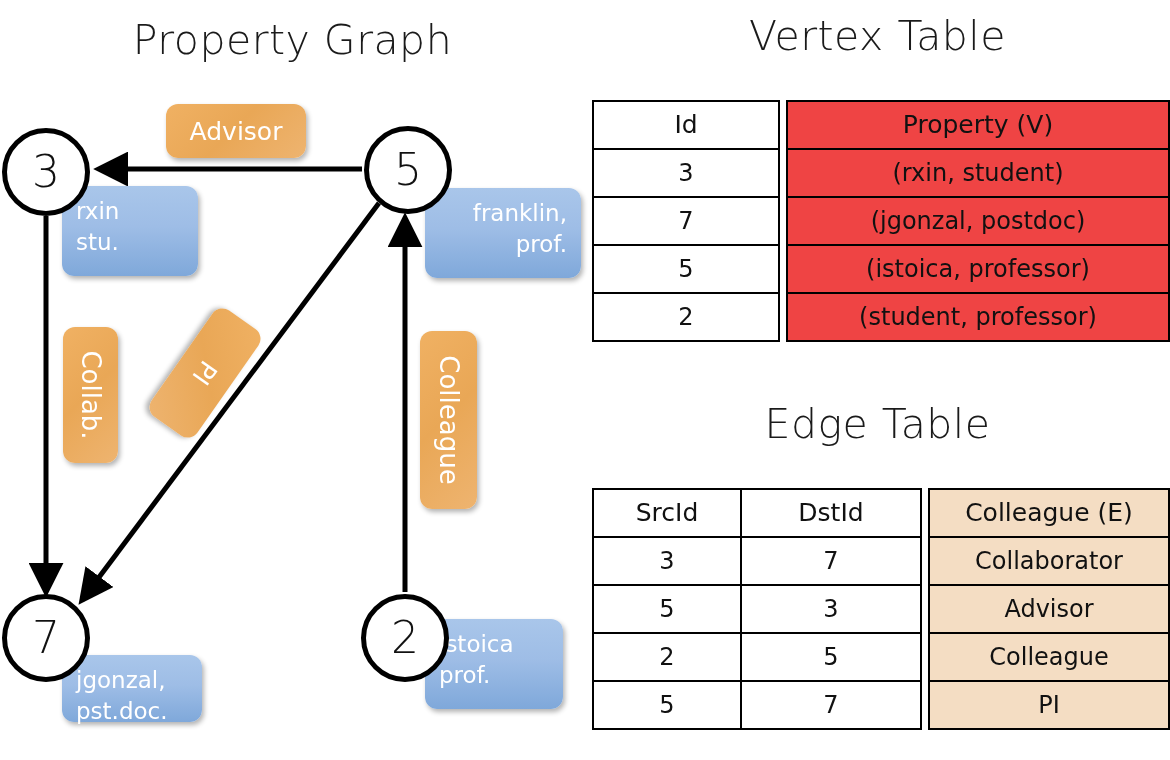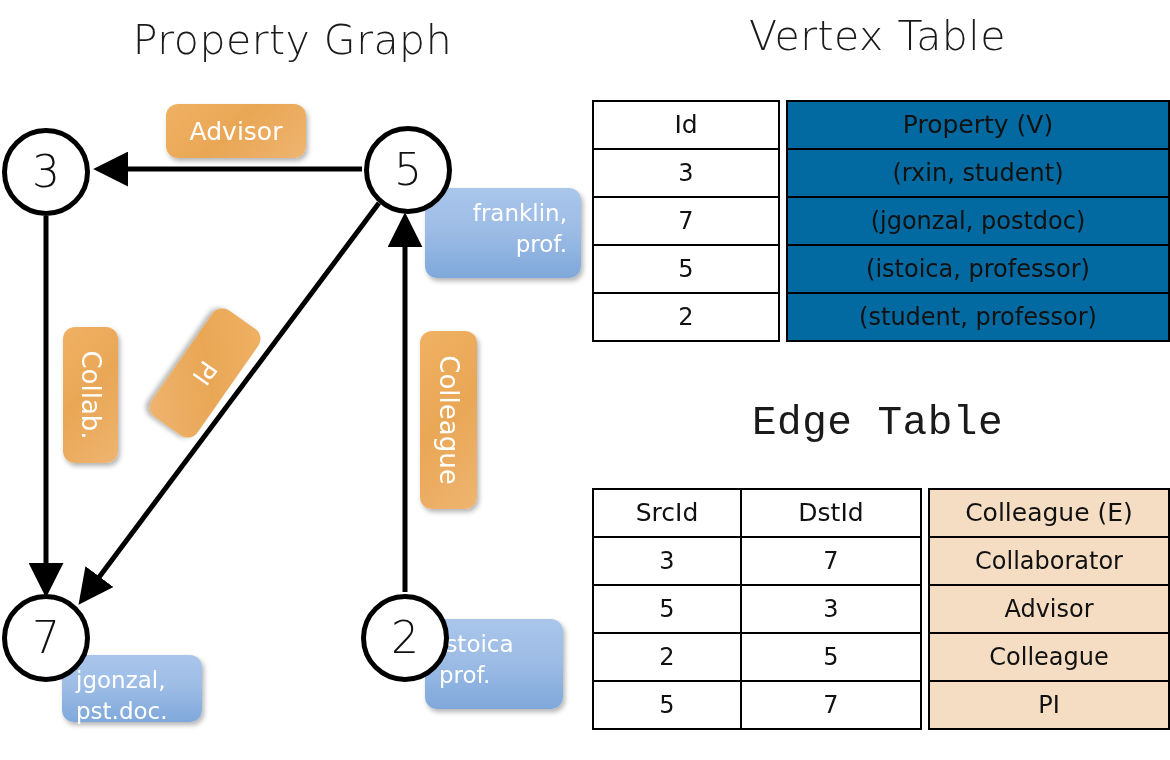--- a/index.html
+++ b/index.html
@@ -116,7 +116,7 @@
     font-size: 25px;
   }
   .sep-col { border: none !important; width: 8px; background: #fff; }
-  .cell-blue   { background: #0369a1; }
+  .cell-blue   { background: #ef4444; }
   .cell-orange { background: #f4ddc3; }
 
   #vertex-table { left: 592px; top: 100px; width: 576px; }

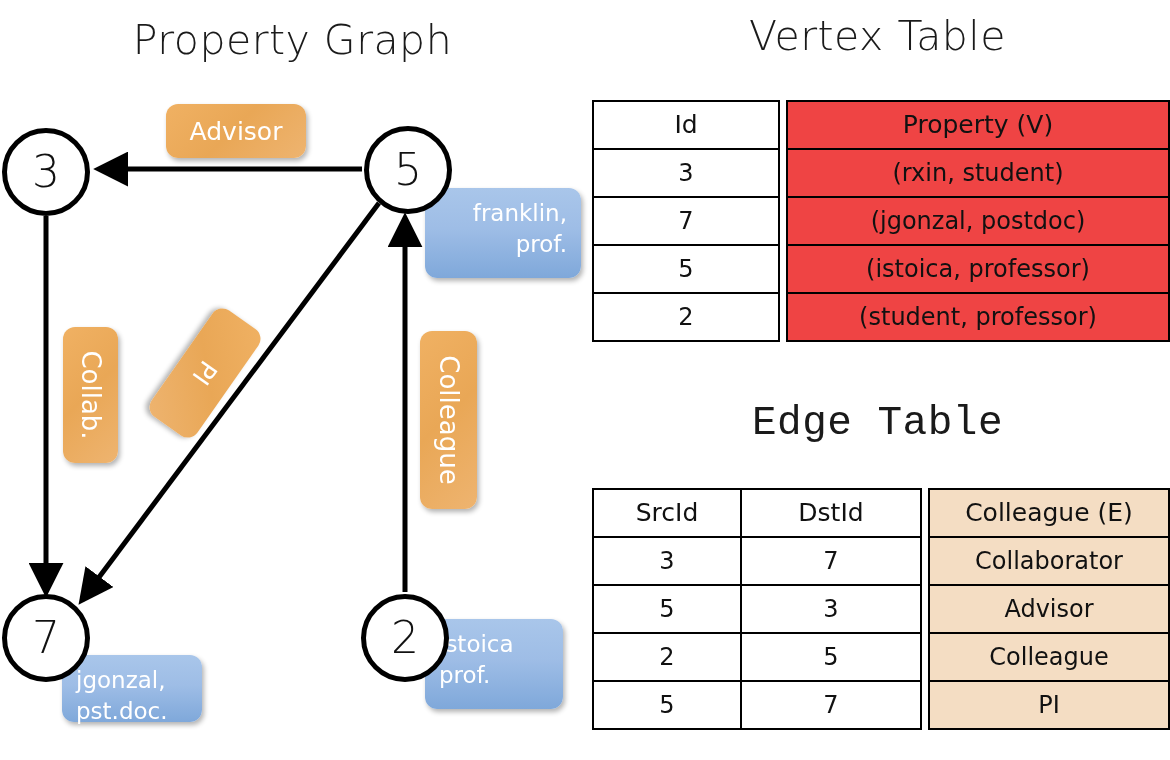--- a/index.html
+++ b/index.html
@@ -163,6 +163,8 @@
     <span>Colleague</span>
   </div>
 
+  <div class="prop-box" style="left:62px; top:186px; width:136px; height:90px;">rxin
+stu.</div>
 
   <div class="prop-box" style="left:425px; top:188px; width:156px; height:90px;text-align:right;">franklin,
 prof.</div>

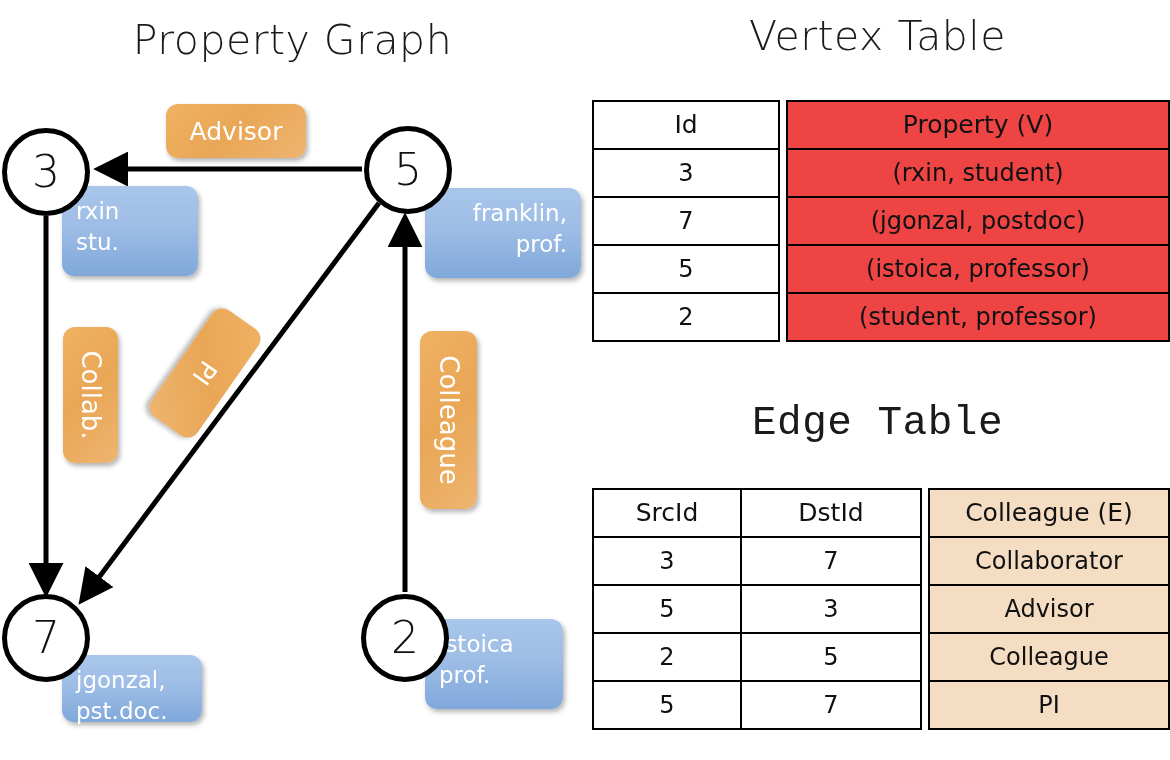--- a/index.html
+++ b/index.html
@@ -28,7 +28,7 @@
   }
   #title-property-graph { left: 0; top: 16px; width: 585px; text-align: center; }
   #title-vertex-table  { left: 585px; top: 12px; width: 585px; text-align: center; }
-  #title-edge-table    { left: 585px; top: 400px; width: 585px; text-align: center; font-family: Liberation Mono, monospace; }
+  #title-edge-table    { left: 585px; top: 400px; width: 585px; text-align: center; }
 
   
   #graph-panel {

